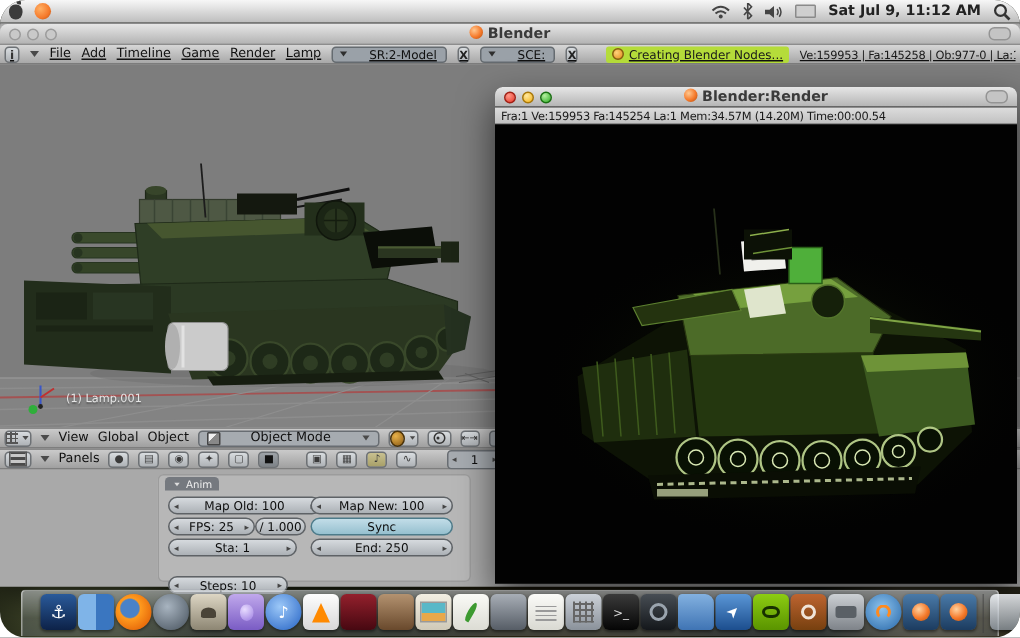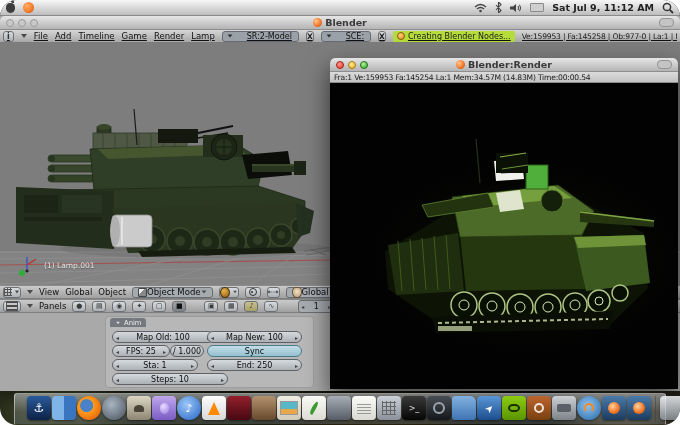--- a/index.html
+++ b/index.html
@@ -53,7 +53,7 @@
   .hfield .tri{border-top-color:#2e2e2e;transform:scale(.8);}
   .xbtn{width:12px;font-size:7.5px;font-weight:bold;color:#222;}
   .badge{height:11px;background:#b5dc3a;border-radius:2px;display:inline-flex;align-items:center;gap:3px;
-    padding:0 4px;font-size:8px;color:#1a1a1a;}
+    padding:0 4px;font-size:8px;color:#1a1a1a;margin-left:12px;}
   .badge .dot{width:6px;height:6px;border-radius:50%;background:radial-gradient(circle at 35% 35%,#ffd27a,#e08a1a);border:1px solid #8a5a10;}
   .hstats{font-size:7.6px;letter-spacing:-0.2px;color:#1a1a1a;overflow:hidden;}
   

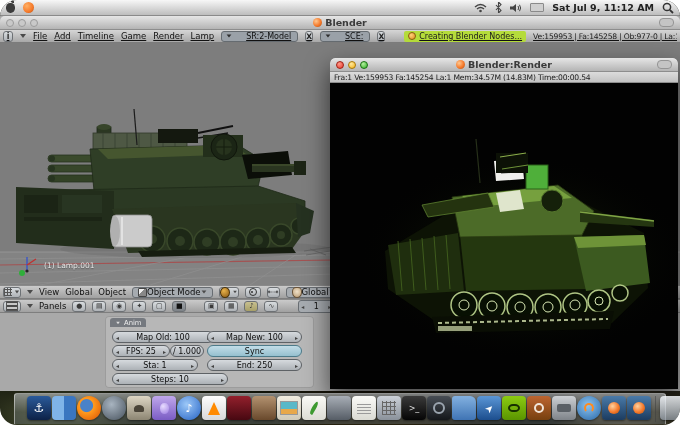--- a/index.html
+++ b/index.html
@@ -424,7 +424,7 @@
       <span class="wtitle"><span class="blicon"></span><span>Blender:Render</span></span>
       <span class="pill"></span>
     </div>
-    <div class="rstats">Fra:1 Ve:159953 Fa:145254 La:1 Mem:34.57M (14.83M) Time:00:00.54</div>
+    <div class="rstats">Fra:1 Ve:159953 Fa:145254 La:1 Mem:34.57M (14.20M) Time:00:00.54</div>
     <div class="rcanvas">
       <svg width="348" height="306" viewBox="0 0 348 306">
         <defs>

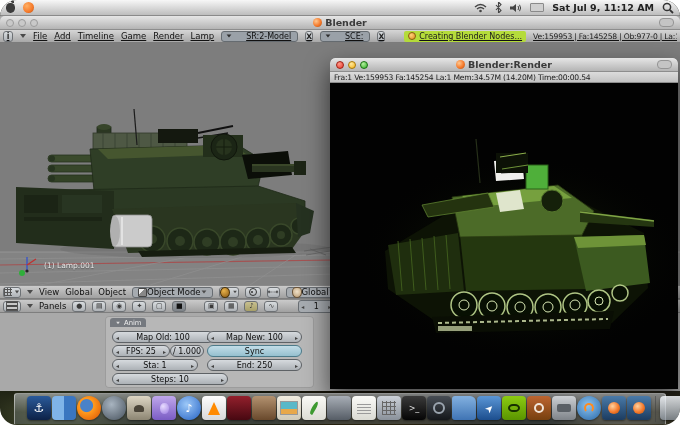--- a/index.html
+++ b/index.html
@@ -70,7 +70,7 @@
      repeating-linear-gradient(0deg,#555 0 1px,transparent 1px 3px),
      repeating-linear-gradient(90deg,#555 0 1px,transparent 1px 3px);}
   .dd{height:11px;background:#a6abb0;border:1px solid #686d72;border-radius:3px;
-    display:inline-flex;align-items:center;gap:0;padding:0 5px;font-size:8.5px;color:#0e0e0e;box-sizing:border-box;}
+    display:inline-flex;align-items:center;gap:20px;padding:0 5px;font-size:8.5px;color:#0e0e0e;box-sizing:border-box;}
   .dd .tri{transform:scale(.8);}
   .modeglyph{width:7px;height:7px;background:linear-gradient(135deg,#f0f0f0 40%,#888 41%);border:1px solid #444;border-radius:1px;}
   .ballglyph{width:9px;height:9px;border-radius:50%;background:radial-gradient(circle at 35% 30%,#e8b24a,#8a5a14);border:1px solid #4a3208;}

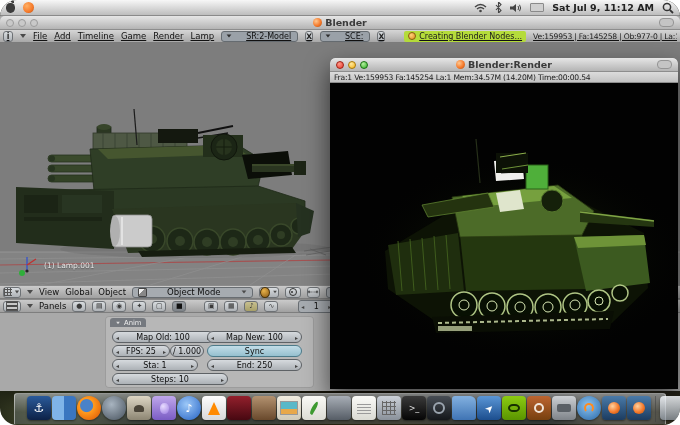--- a/index.html
+++ b/index.html
@@ -410,7 +410,7 @@
       <span class="pbtn sync" style="left:207px;top:32px;width:95px">Sync</span>
       <span class="pbtn num" style="left:112px;top:46px;width:86px">Sta: 1</span>
       <span class="pbtn num" style="left:207px;top:46px;width:95px">End: 250</span>
-      <span class="pbtn num" style="left:112px;top:60px;width:116px">Steps: 10</span>
+      <span class="pbtn num" style="left:112px;top:71px;width:80px">Steps: 10</span>
     </div>
   </div>
 

